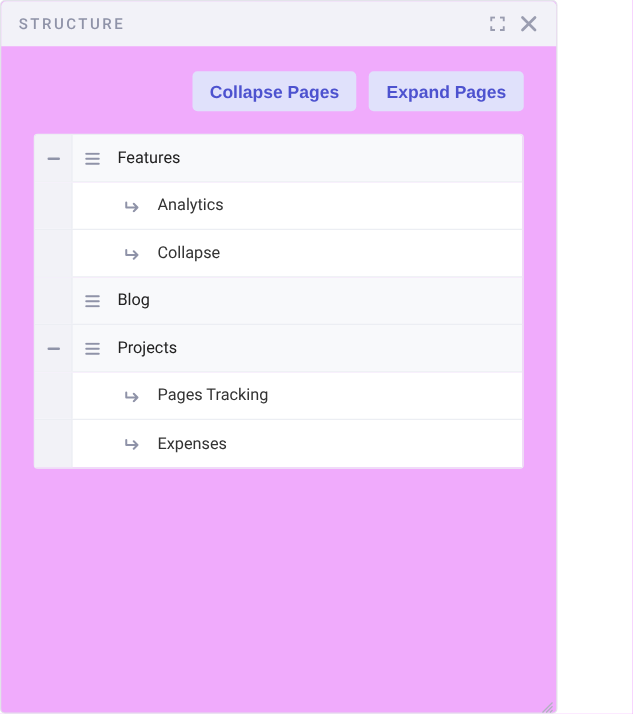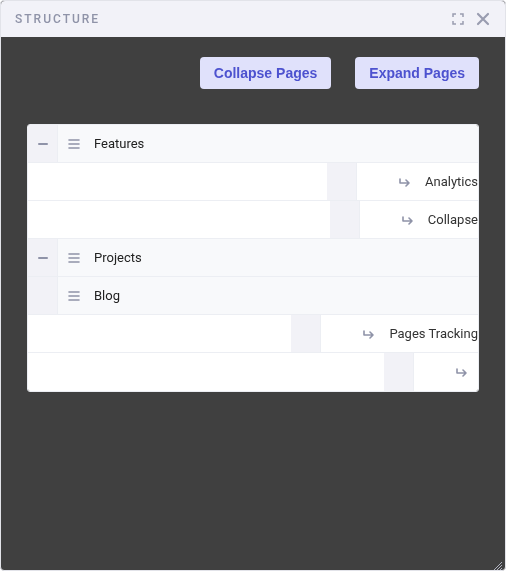--- a/index.html
+++ b/index.html
@@ -13,11 +13,11 @@
       padding: 0;
     }
     .panel {
-      width: 506px;
+      width: 446px;
       height: 571px;
       border: 1px solid #e2e3e9;
       border-radius: 4px;
-      background: #404040;
+      background: #f0abfc;
       position: relative;
       display: flex;
       flex-direction: column;

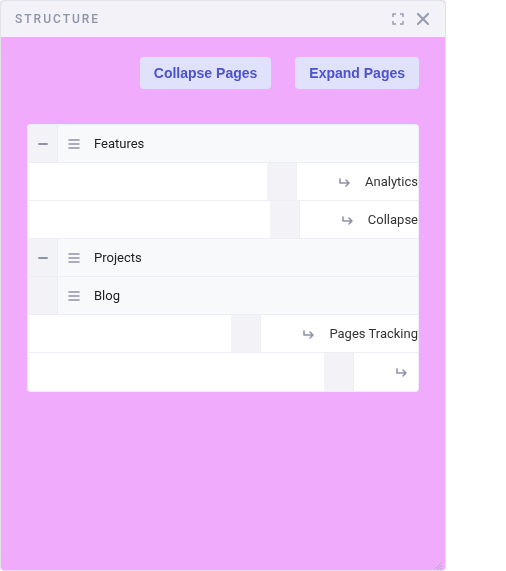--- a/index.html
+++ b/index.html
@@ -63,8 +63,8 @@
     .button-row {
       display: flex;
       justify-content: flex-end;
-      gap: 24px;
-      margin-bottom: 35px;
+      gap: 10px;
+      margin-bottom: 18px;
     }
     .btn {
       background: #e0e1fb;

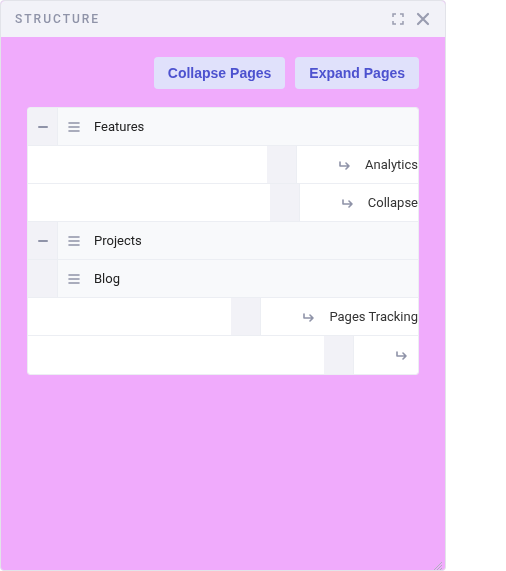--- a/index.html
+++ b/index.html
@@ -133,7 +133,6 @@
     }
     .row-child {
       background: #fff;
-      justify-content: flex-end;
     }
     .icn {
       color: #8f93a8;

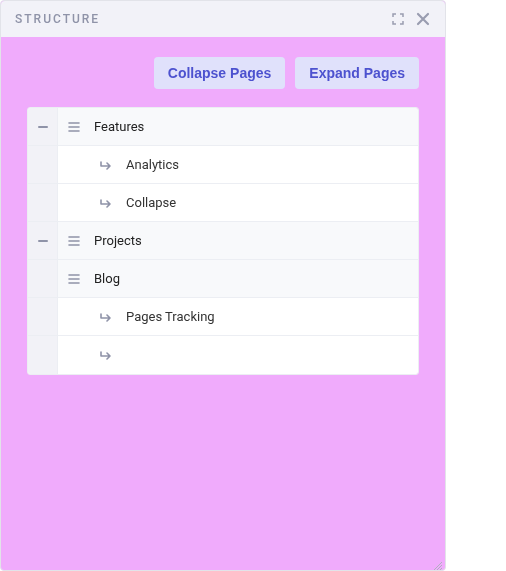--- a/index.html
+++ b/index.html
@@ -218,6 +218,17 @@
           <div class="label-cell normal">Collapse</div>
         </div>
         <div class="tree-row row-parent">
+          <div class="caret-cell empty"></div>
+          <div class="handle-cell">
+            <span class="icn">
+              <svg width="12" height="10" viewBox="0 0 12 10" fill="none" stroke="currentColor" stroke-width="1.6" stroke-linecap="round">
+                <path d="M1 1 L11 1 M1 5 L11 5 M1 9 L11 9"></path>
+              </svg>
+            </span>
+          </div>
+          <div class="label-cell bold">Blog</div>
+        </div>
+        <div class="tree-row row-parent">
           <div class="caret-cell">
             <span class="icn">
               <svg width="12" height="12" viewBox="0 0 12 12" fill="none" stroke="currentColor" stroke-width="2" stroke-linecap="round">
@@ -233,17 +244,6 @@
             </span>
           </div>
           <div class="label-cell bold">Projects</div>
-        </div>
-        <div class="tree-row row-parent">
-          <div class="caret-cell empty"></div>
-          <div class="handle-cell">
-            <span class="icn">
-              <svg width="12" height="10" viewBox="0 0 12 10" fill="none" stroke="currentColor" stroke-width="1.6" stroke-linecap="round">
-                <path d="M1 1 L11 1 M1 5 L11 5 M1 9 L11 9"></path>
-              </svg>
-            </span>
-          </div>
-          <div class="label-cell bold">Blog</div>
         </div>
         <div class="tree-row row-child">
           <div class="caret-cell empty"></div>

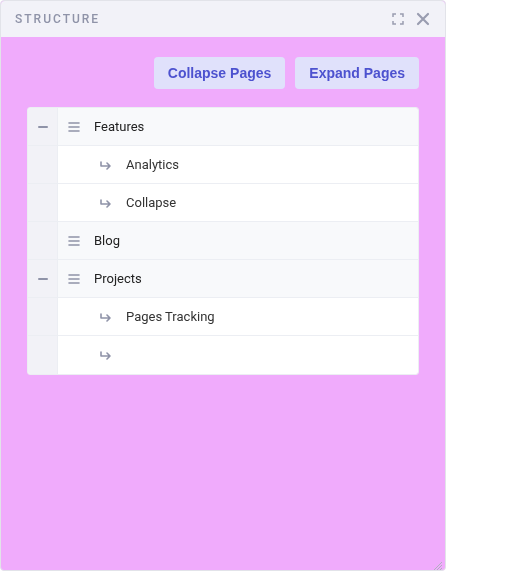--- a/index.html
+++ b/index.html
@@ -265,6 +265,7 @@
               </svg>
             </span>
           </div>
+          <div class="label-cell normal">Expenses</div>
         </div>
       </div>
   </div>

